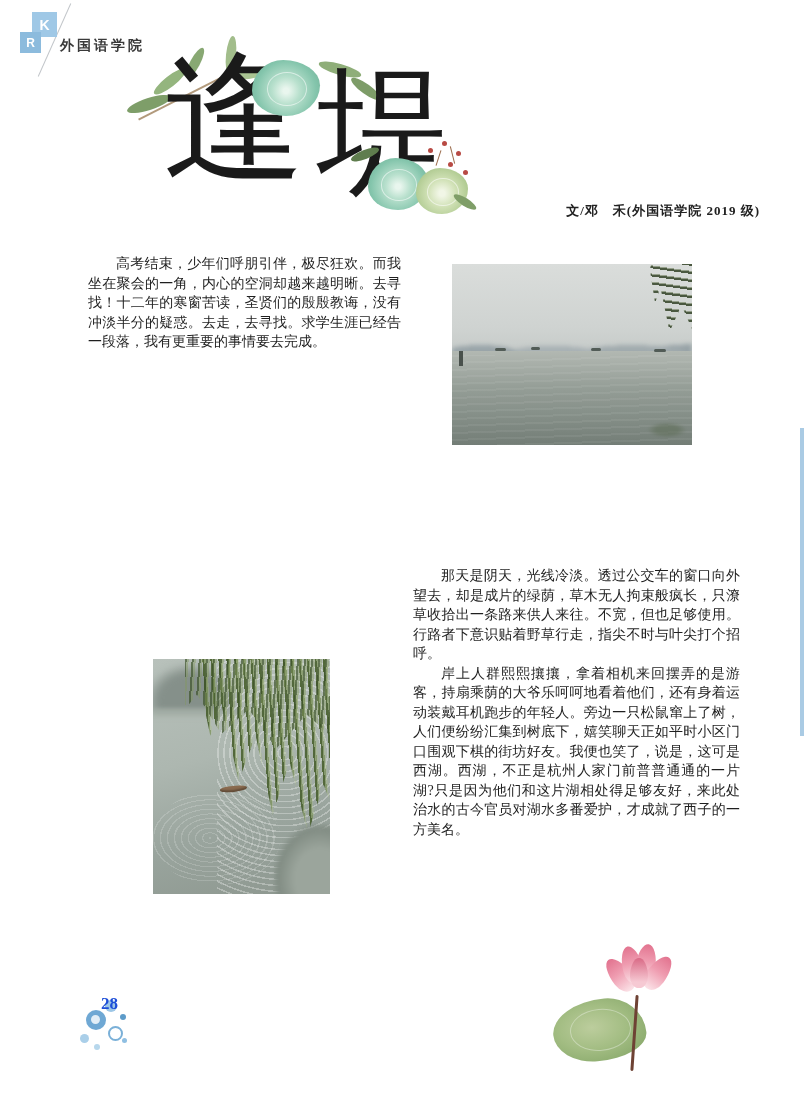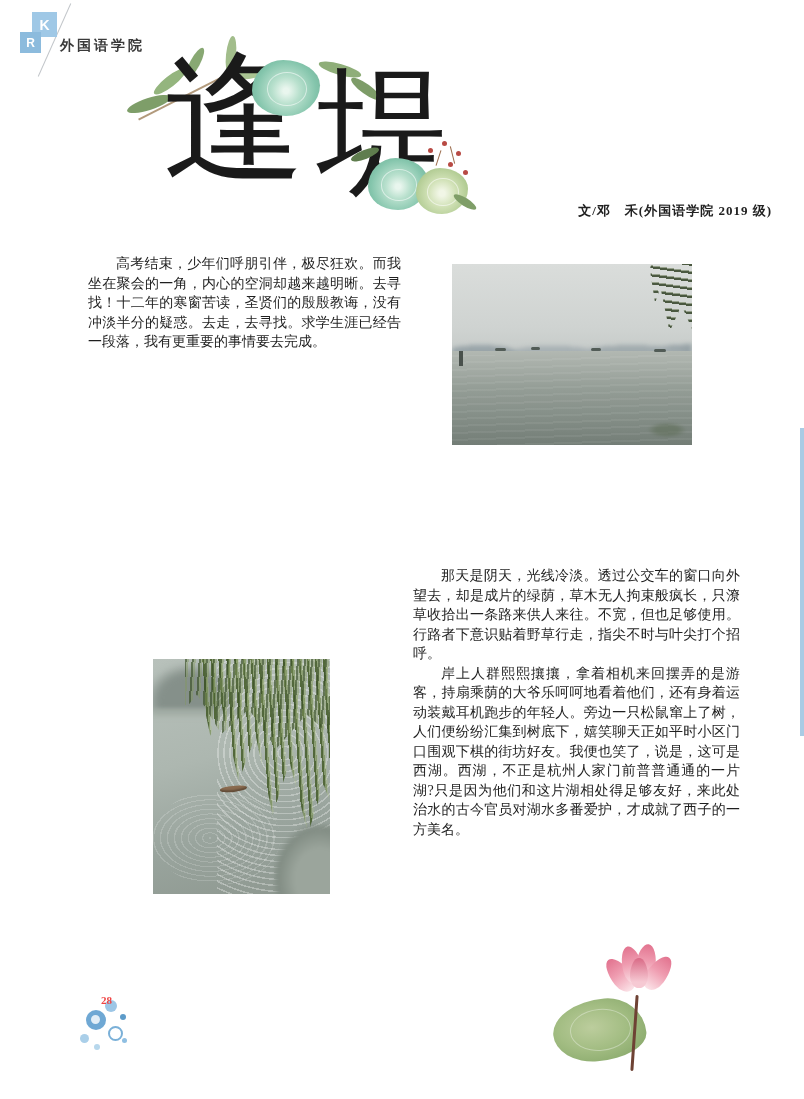--- a/index.html
+++ b/index.html
@@ -33,7 +33,7 @@
   .berry-stem{position:absolute;width:1px;background:#9a6a4a;z-index:2;}
 
   
-  .byline{position:absolute;right:32px;top:202px;font-size:13px;font-weight:bold;color:#222;letter-spacing:1px;}
+  .byline{position:absolute;right:44px;top:202px;font-size:13px;font-weight:bold;color:#222;letter-spacing:1px;}
 
   
   .col{position:absolute;font-size:14px;line-height:19.5px;color:#1f1f1f;text-align:justify;}

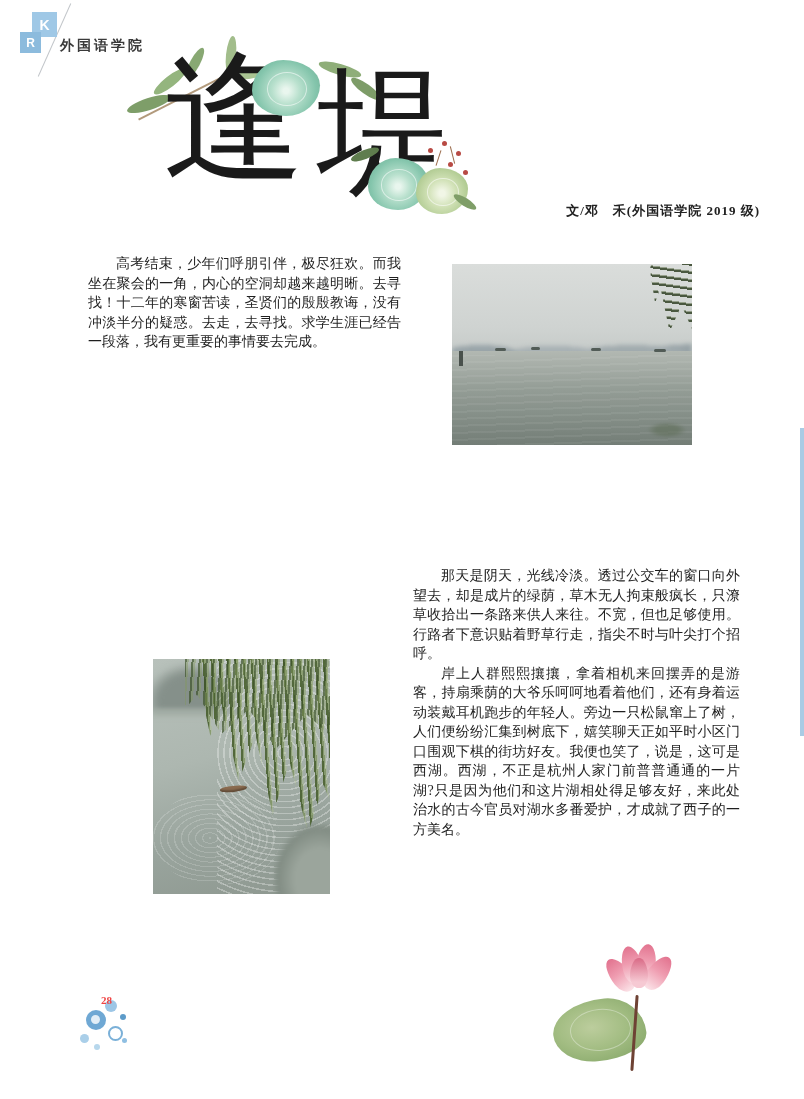--- a/index.html
+++ b/index.html
@@ -87,7 +87,7 @@
   
   .ornament{position:absolute;left:78px;top:992px;width:60px;height:68px;}
   .orn-c{position:absolute;border-radius:50%;}
-  .page-num{position:absolute;left:101px;top:994px;font-size:11px;font-weight:bold;color:#ef4444;z-index:6;}
+  .page-num{position:absolute;left:101px;top:994px;font-size:17px;font-weight:bold;color:#1d4ed8;z-index:6;}
   .quote{position:absolute;left:142px;top:1007px;font-size:15.5px;color:#141414;letter-spacing:1.5px;z-index:6;}
   .lotus-leaf{position:absolute;left:553px;top:999px;width:93px;height:62px;z-index:1;transform:rotate(-5deg);
      background:radial-gradient(ellipse at 42% 45%, #bccd9d 0%, #a3bd83 45%, #8fae71 75%, #81a065 100%);

